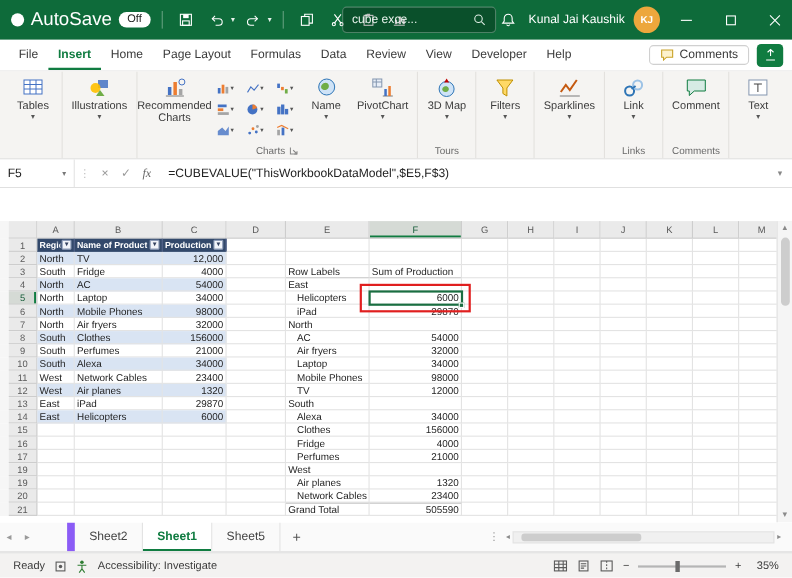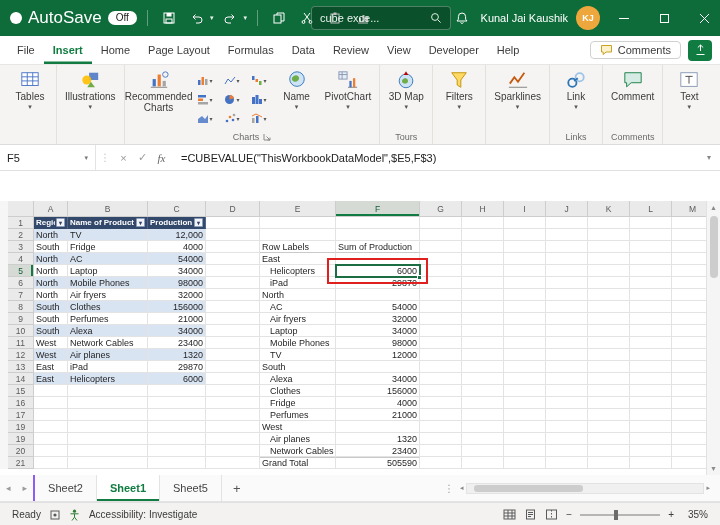--- a/index.html
+++ b/index.html
@@ -64,7 +64,7 @@
   
   .formulabar{flex:0 0 26px;background:#fff;border-bottom:1px solid #e0e0e0;display:flex;
     align-items:center;font-size:11px;color:#222;}
-  .namebox{width:96px;height:100%;display:flex;align-items:center;padding:0 7px;
+  .namebox{width:68px;height:100%;display:flex;align-items:center;padding:0 7px;
     border-right:1px solid #e4e4e4;}
   .namebox .nb-chev{margin-left:auto;font-size:7px;color:#777;}
   .fb-dots{color:#c0c0c0;padding:0 4px;font-size:10px;}

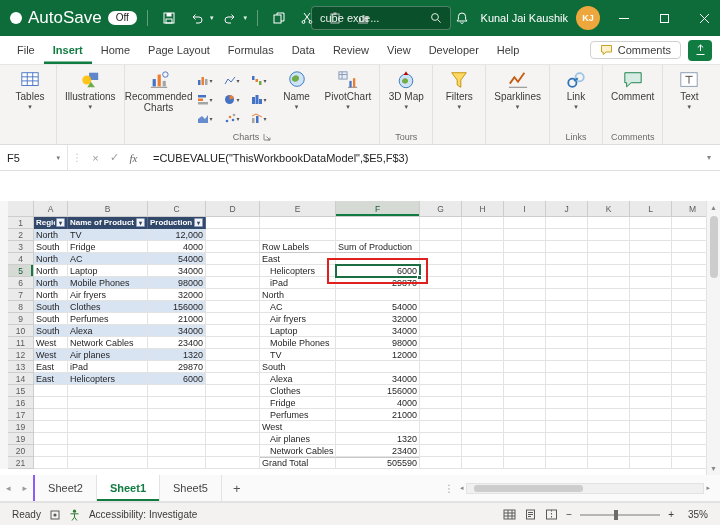--- a/index.html
+++ b/index.html
@@ -114,7 +114,7 @@
   .tabbar{flex:0 0 27px;background:#fafafa;border-bottom:1px solid #e3e3e3;display:flex;
     align-items:center;font-size:11px;color:#444;}
   .tab-nav{color:#9a9a9a;font-size:9px;padding:0 6px;}
-  .sheet-tabs{display:flex;height:100%;border-left:2px solid #8b5cf6;}
+  .sheet-tabs{display:flex;height:100%;margin-left:28px;border-left:7px solid #8b5cf6;}
   .sheet-tab{padding:0 13px;height:100%;display:flex;align-items:center;border-right:1px solid #e3e3e3;}
   .sheet-tab.active{background:#fff;color:var(--accent);font-weight:bold;
     box-shadow:inset 0 -2px 0 var(--accent);}

